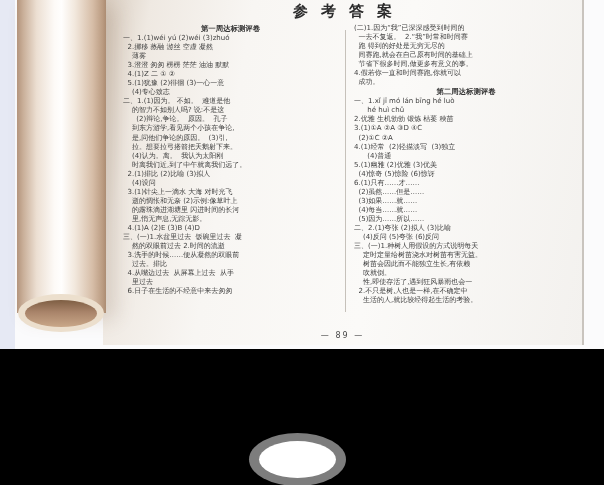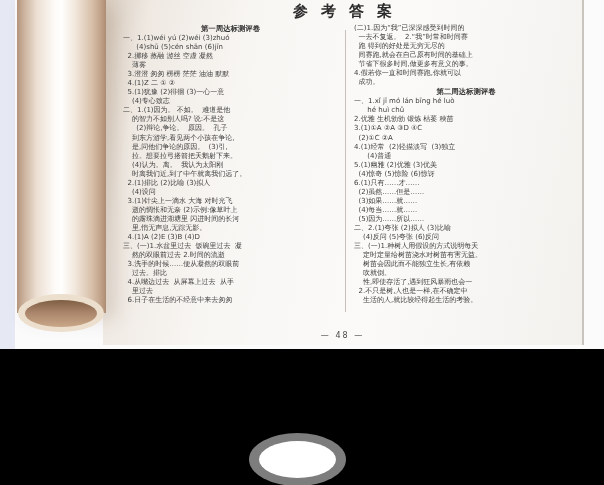--- a/index.html
+++ b/index.html
@@ -59,7 +59,6 @@
         <div class="col-header">第一周达标测评卷</div>
         <div>
             <div class="ans-line">一、1.(1)wéi yú (2)wéi (3)zhuó</div>
-            <div class="ans-line">      (4)shū (5)cén shān (6)jīn</div>
             <div class="ans-line">  2.挪移 蒸融 游丝 空虚 凝然</div>
             <div class="ans-line">    薄雾</div>
             <div class="ans-line">  3.澄澄 匆匆 楞楞 茫茫 油油 默默</div>

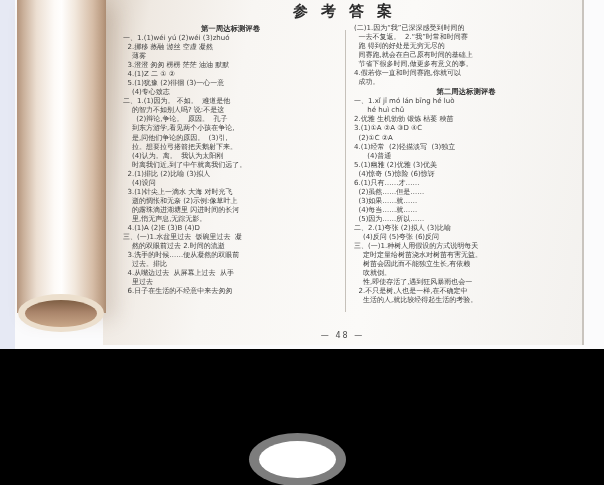--- a/index.html
+++ b/index.html
@@ -128,7 +128,7 @@
           </div>
       </div>
     </div>
-    <div class="page-footer">— 48 —</div>
+    <div class="page-footer">— 89 —</div>
   </div>
 
   <div class="roll">

